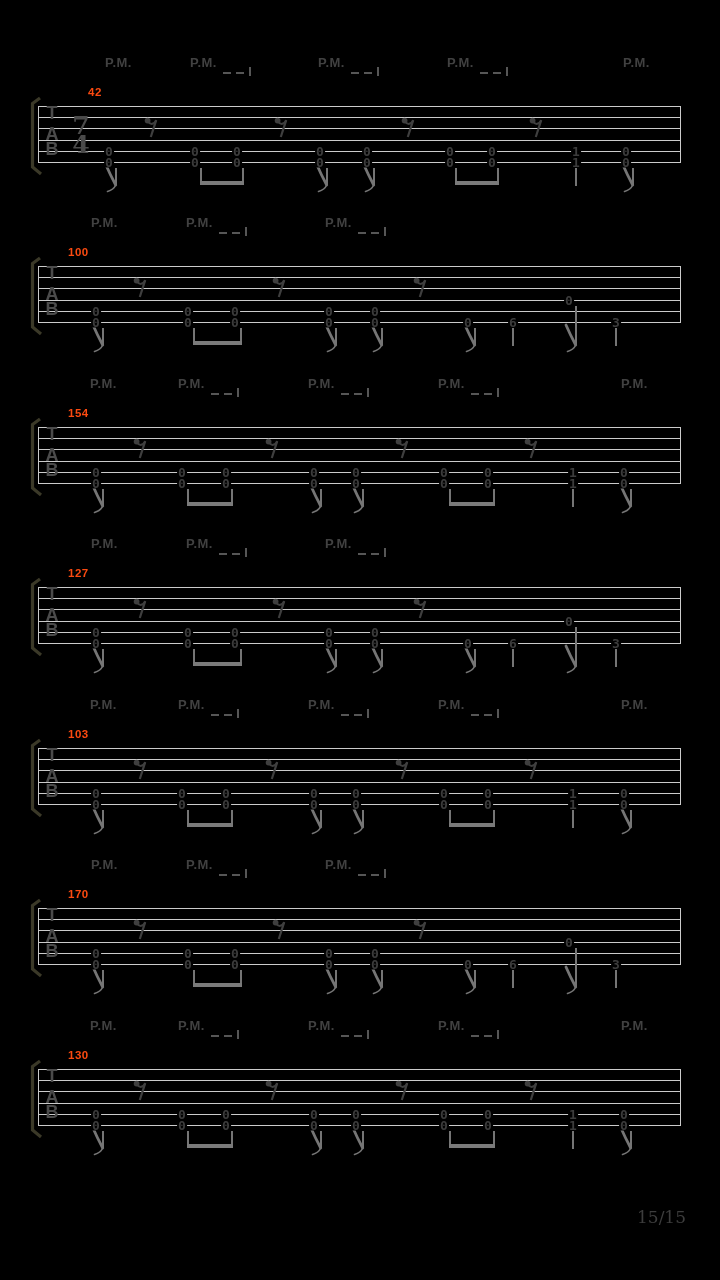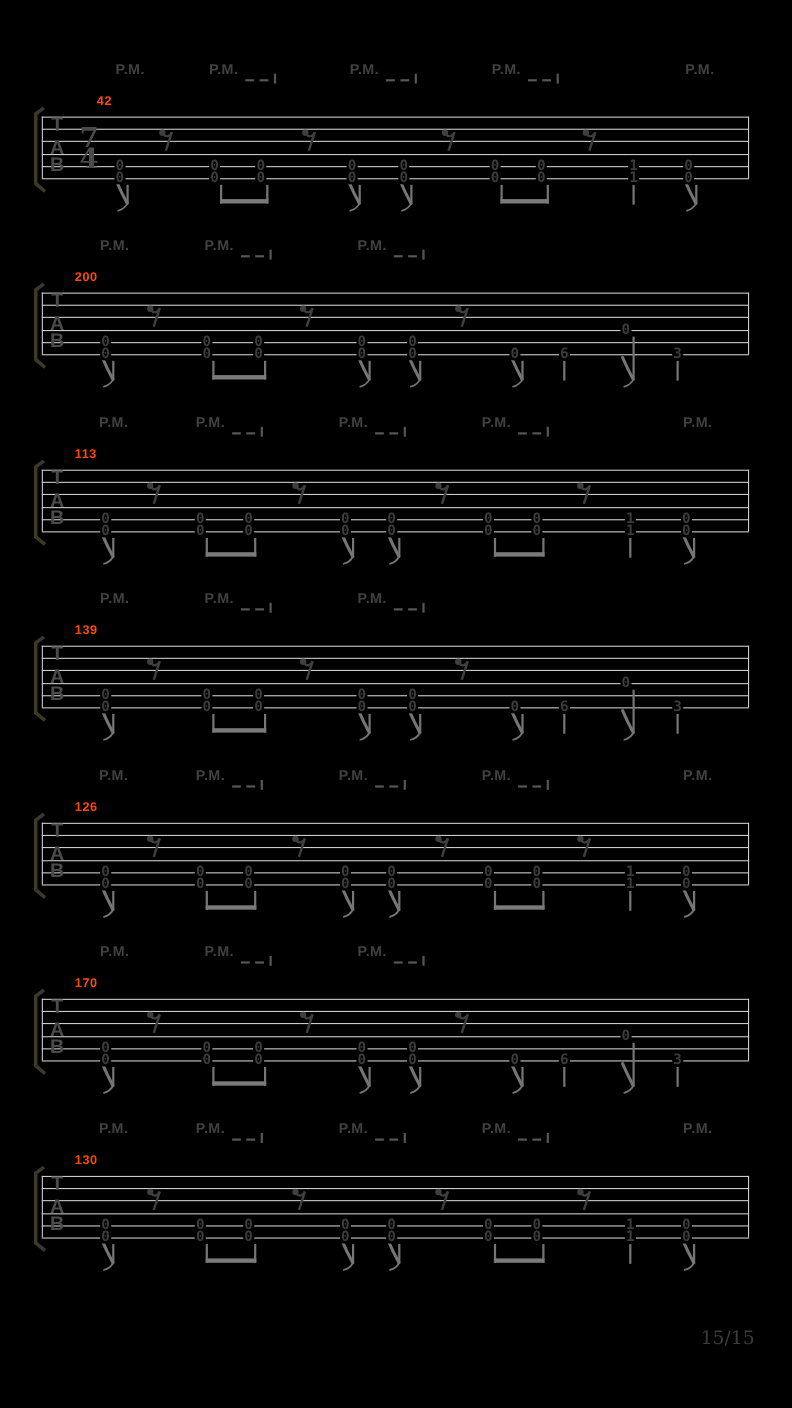--- a/index.html
+++ b/index.html
@@ -146,7 +146,7 @@
           <div class="dash" style="background: rgb(86, 86, 86);"></div>
           <div class="tick" style="background: rgb(86, 86, 86);"></div>
         </div>
-        <div class="mnum" style="left: 68px; top: 246px; color: rgb(251, 74, 16);">200</div>
+        <div class="mnum" style="left: 68px; top: 246px; color: rgb(251, 74, 16);">100</div>
         <svg width="16" height="78" viewBox="0 0 16 78" style="left: 27px; top: 257px;">
           <path d="M13 1 L5.5 6.5 L5.5 70 L14 77" fill="none" stroke="#3b3928" stroke-width="3.2"></path>
         </svg>

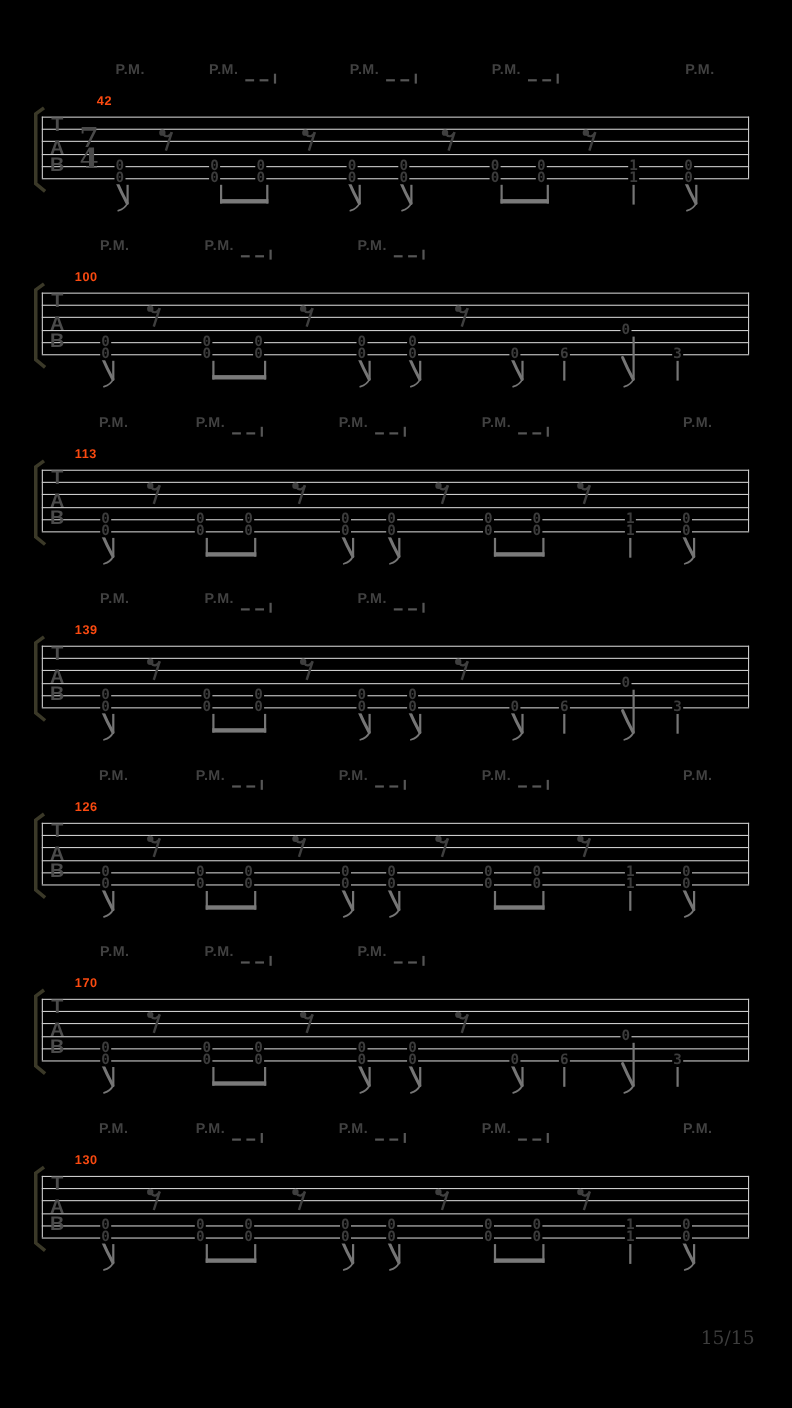--- a/index.html
+++ b/index.html
@@ -242,7 +242,7 @@
           <div class="tick" style="background: rgb(86, 86, 86);"></div>
         </div>
         <div class="pm" style="left: 621px; top: 377px; color: rgb(65, 65, 65);">P.M.</div>
-        <div class="mnum" style="left: 68px; top: 407px; color: rgb(251, 74, 16);">113</div>
+        <div class="mnum" style="left: 68px; top: 407px; color: rgb(251, 74, 16);">154</div>
         <svg width="16" height="78" viewBox="0 0 16 78" style="left: 27px; top: 418px;">
           <path d="M13 1 L5.5 6.5 L5.5 70 L14 77" fill="none" stroke="#3b3928" stroke-width="3.2"></path>
         </svg>

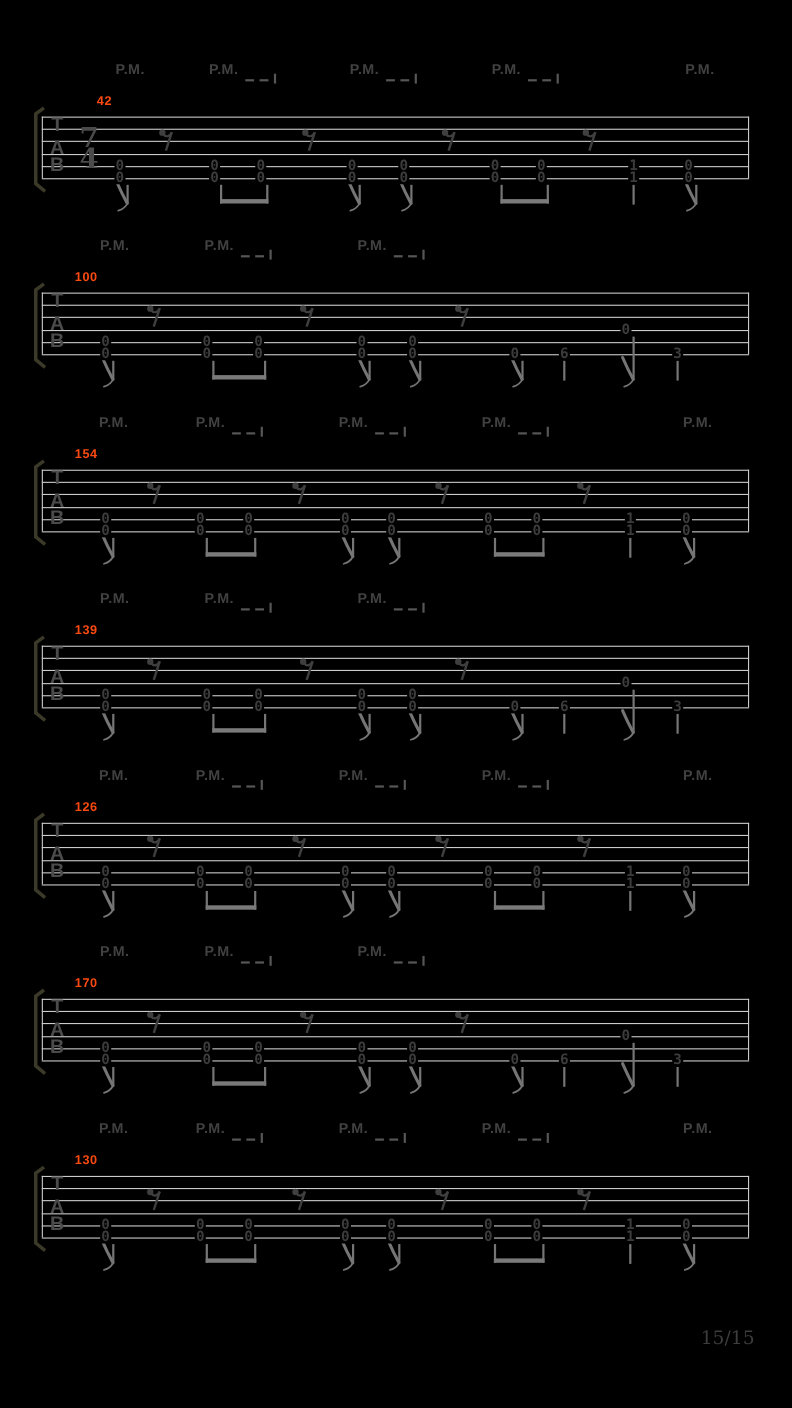--- a/index.html
+++ b/index.html
@@ -337,7 +337,7 @@
           <div class="dash" style="background: rgb(86, 86, 86);"></div>
           <div class="tick" style="background: rgb(86, 86, 86);"></div>
         </div>
-        <div class="mnum" style="left: 68px; top: 567px; color: rgb(251, 74, 16);">139</div>
+        <div class="mnum" style="left: 68px; top: 567px; color: rgb(251, 74, 16);">127</div>
         <svg width="16" height="78" viewBox="0 0 16 78" style="left: 27px; top: 578px;">
           <path d="M13 1 L5.5 6.5 L5.5 70 L14 77" fill="none" stroke="#3b3928" stroke-width="3.2"></path>
         </svg>

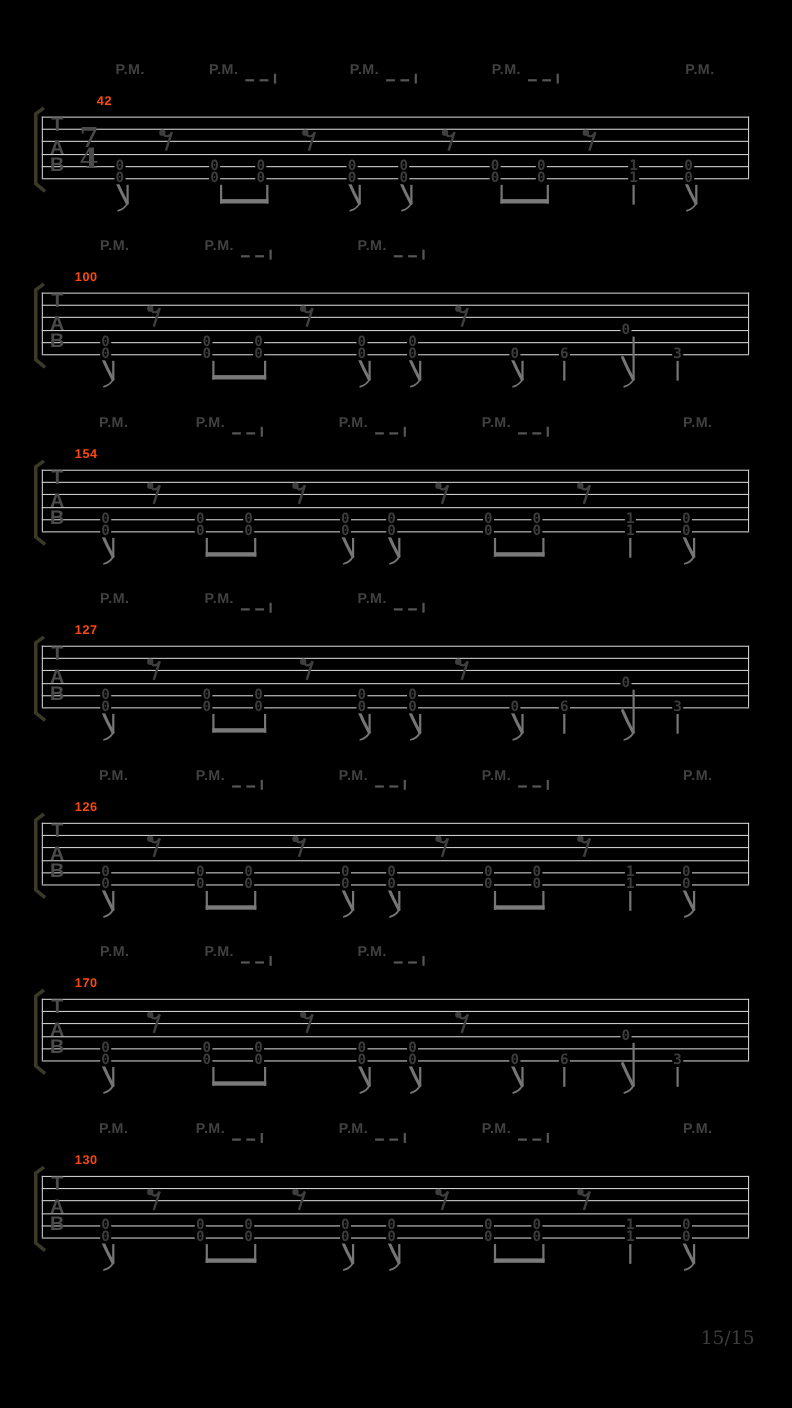--- a/index.html
+++ b/index.html
@@ -433,7 +433,7 @@
           <div class="tick" style="background: rgb(86, 86, 86);"></div>
         </div>
         <div class="pm" style="left: 621px; top: 698px; color: rgb(65, 65, 65);">P.M.</div>
-        <div class="mnum" style="left: 68px; top: 728px; color: rgb(251, 74, 16);">126</div>
+        <div class="mnum" style="left: 68px; top: 728px; color: rgb(251, 74, 16);">103</div>
         <svg width="16" height="78" viewBox="0 0 16 78" style="left: 27px; top: 739px;">
           <path d="M13 1 L5.5 6.5 L5.5 70 L14 77" fill="none" stroke="#3b3928" stroke-width="3.2"></path>
         </svg>

